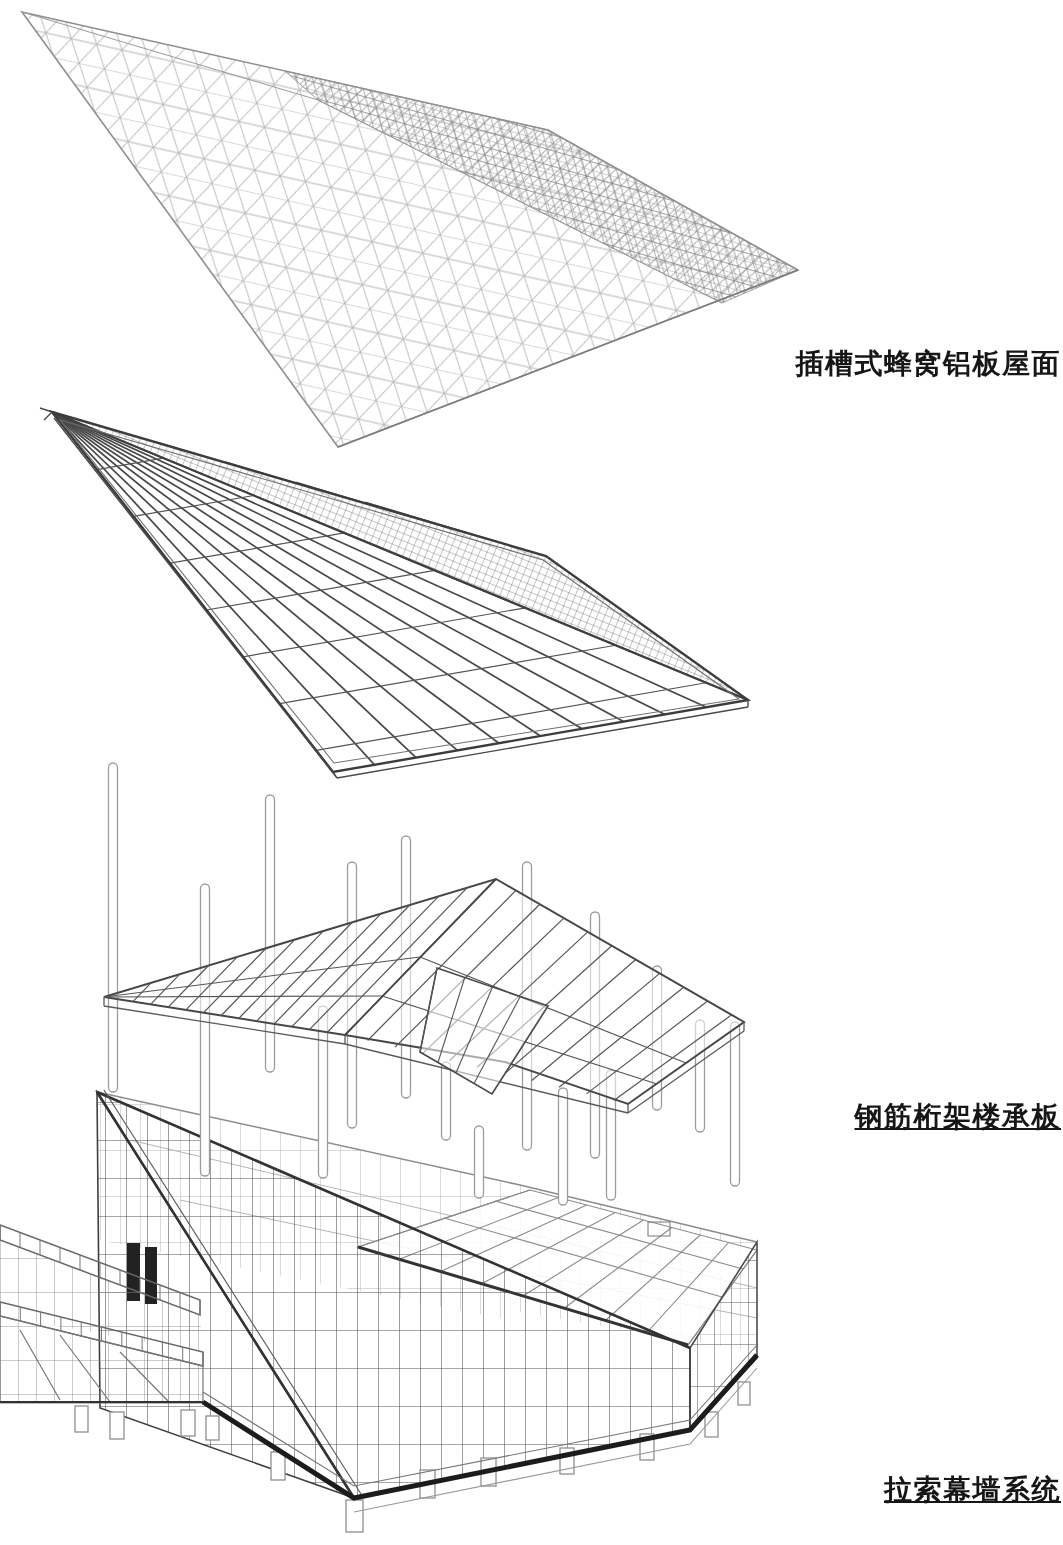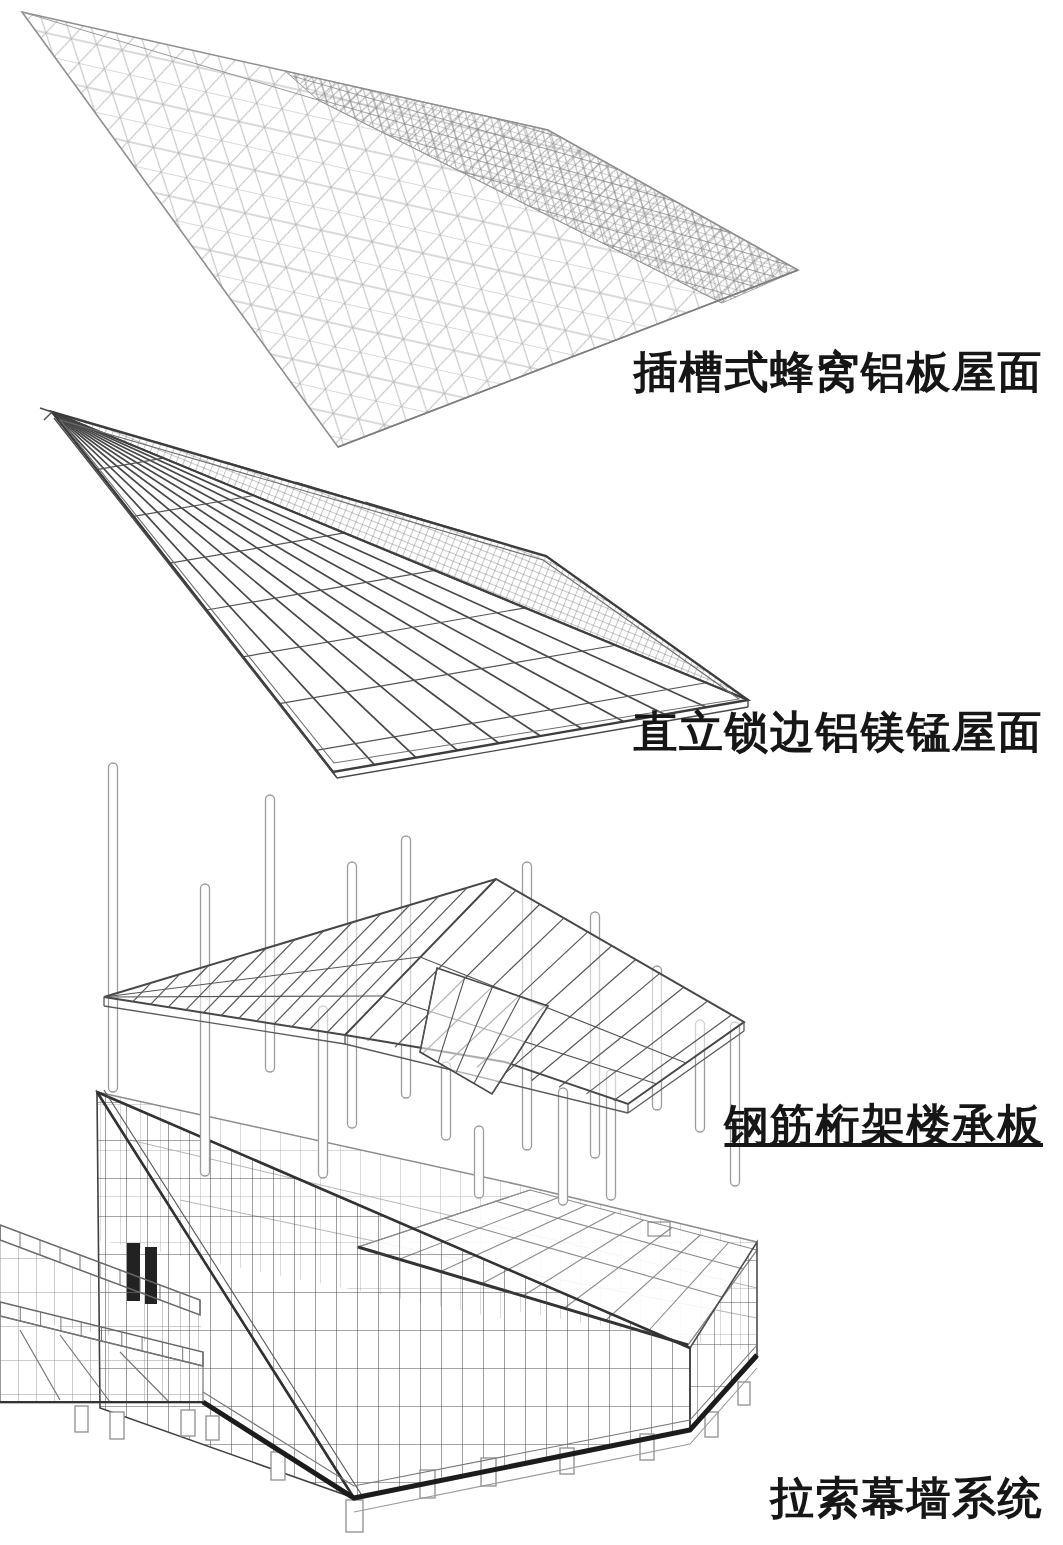--- a/index.html
+++ b/index.html
@@ -6,8 +6,8 @@
   .canvas{position:relative;width:1063px;height:1545px;background:#ffffff;overflow:hidden;
           font-family:"Liberation Sans", sans-serif;}
   .canvas svg{position:absolute;left:0;top:0;}
-  .layer-label{position:absolute;right:20px;white-space:nowrap;color:#161616;
-               font-size:44px;font-weight:600;letter-spacing:1.5px;line-height:1.0;}
+  .layer-label{position:absolute;right:2px;white-space:nowrap;color:#161616;
+               font-size:28px;font-weight:600;letter-spacing:1.5px;line-height:1.0;}
   .lbl-1{top:350px;}
   .lbl-2{top:710px;}
   .lbl-3{top:1103px;text-decoration:underline;}

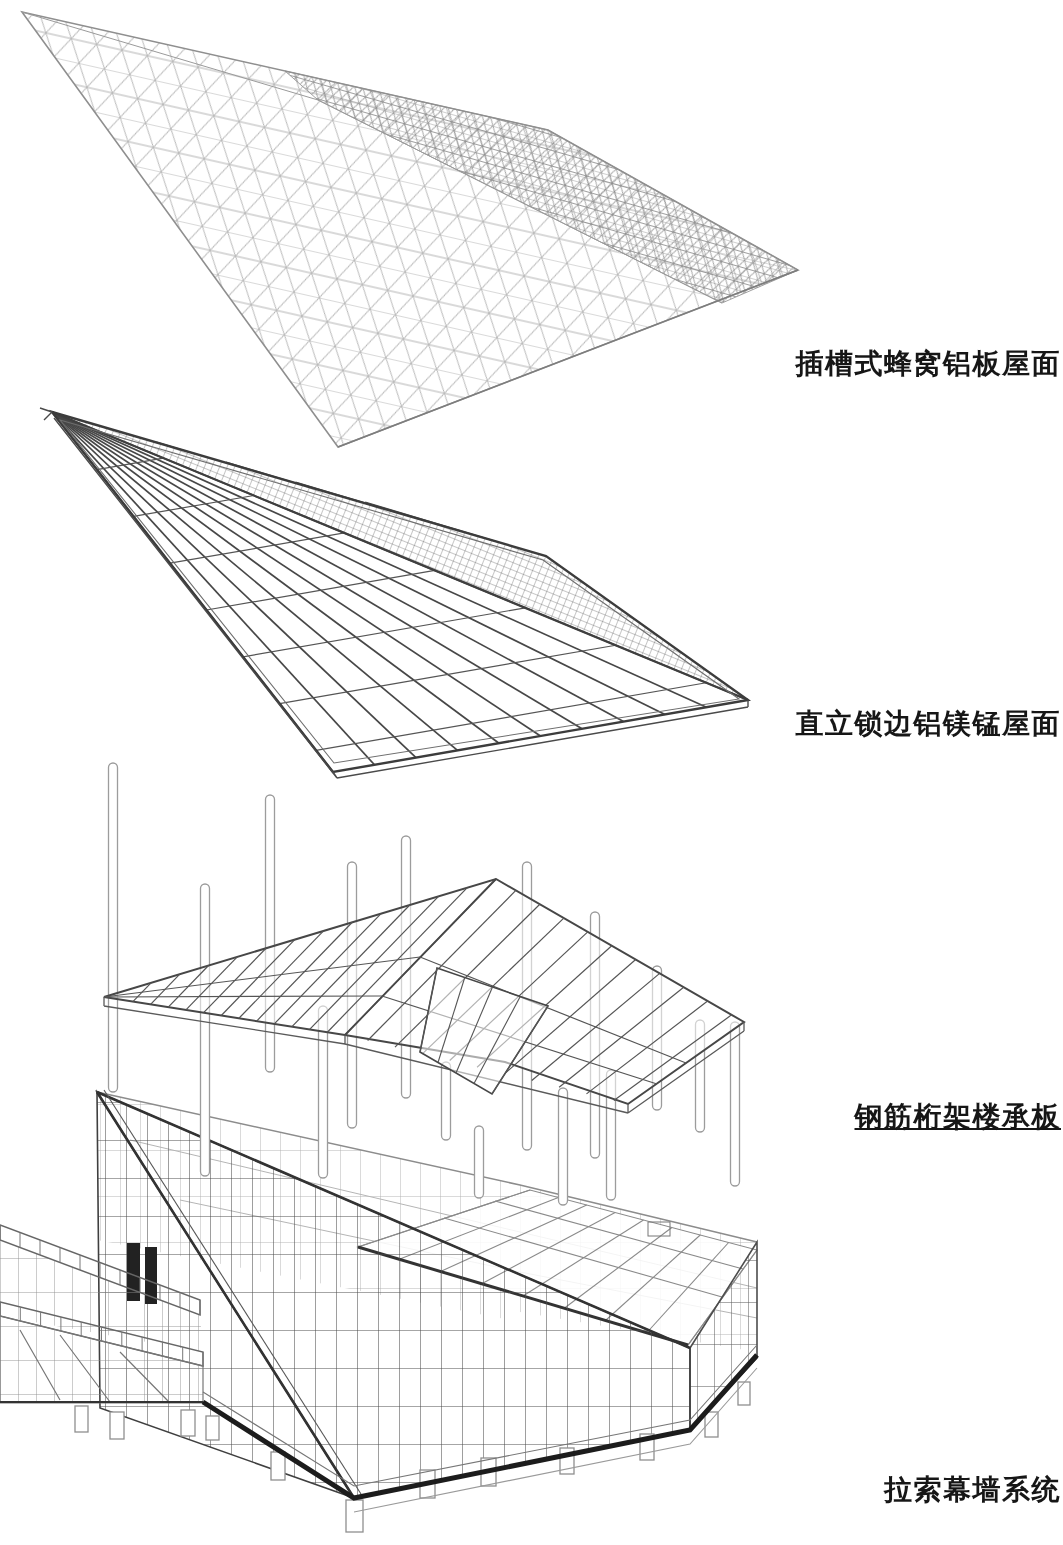--- a/index.html
+++ b/index.html
@@ -246,7 +246,6 @@
 </svg>
 
 <div class="layer-label lbl-1">插槽式蜂窝铝板屋面</div>
-<div class="layer-label lbl-2">直立锁边铝镁锰屋面</div>
 <div class="layer-label lbl-3">钢筋桁架楼承板</div>
 <div class="layer-label lbl-4">拉索幕墙系统</div>
 

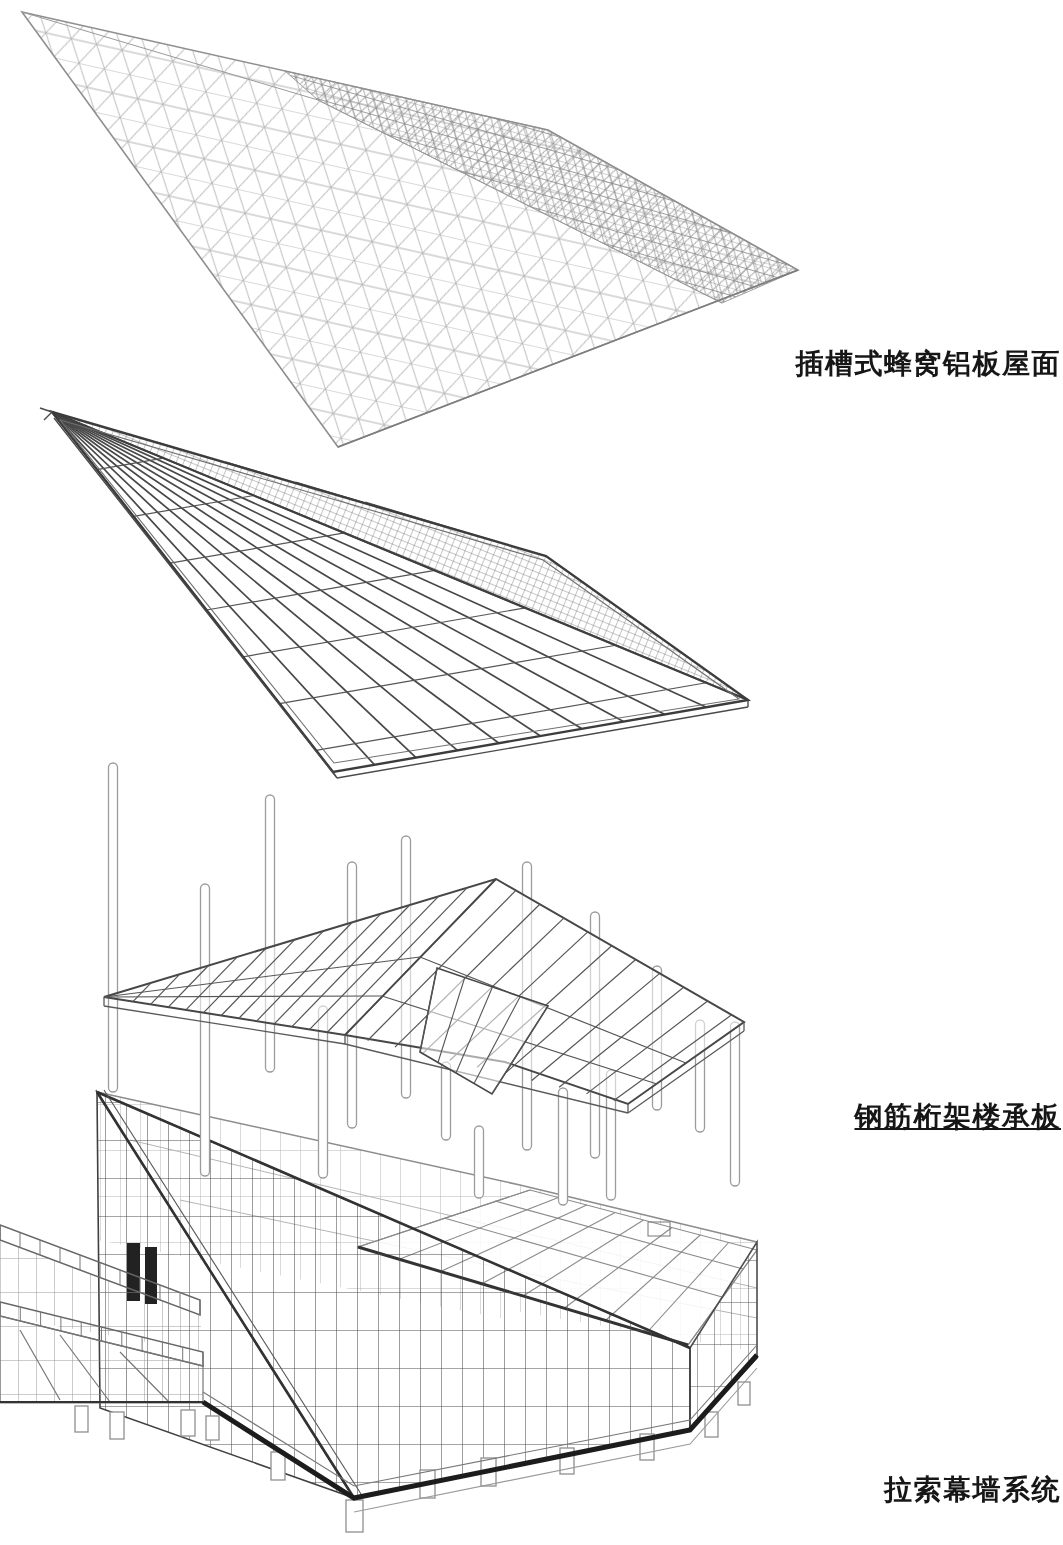--- a/index.html
+++ b/index.html
@@ -11,7 +11,7 @@
   .lbl-1{top:350px;}
   .lbl-2{top:710px;}
   .lbl-3{top:1103px;text-decoration:underline;}
-  .lbl-4{top:1476px;}
+  .lbl-4{top:1476px;text-decoration:underline;}
 </style>
 </head>
 <body>

